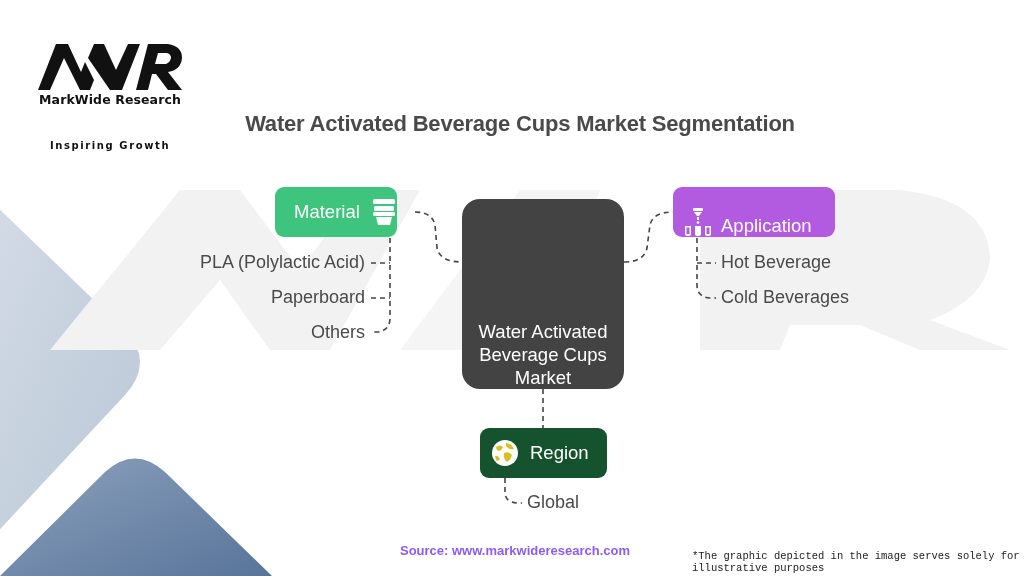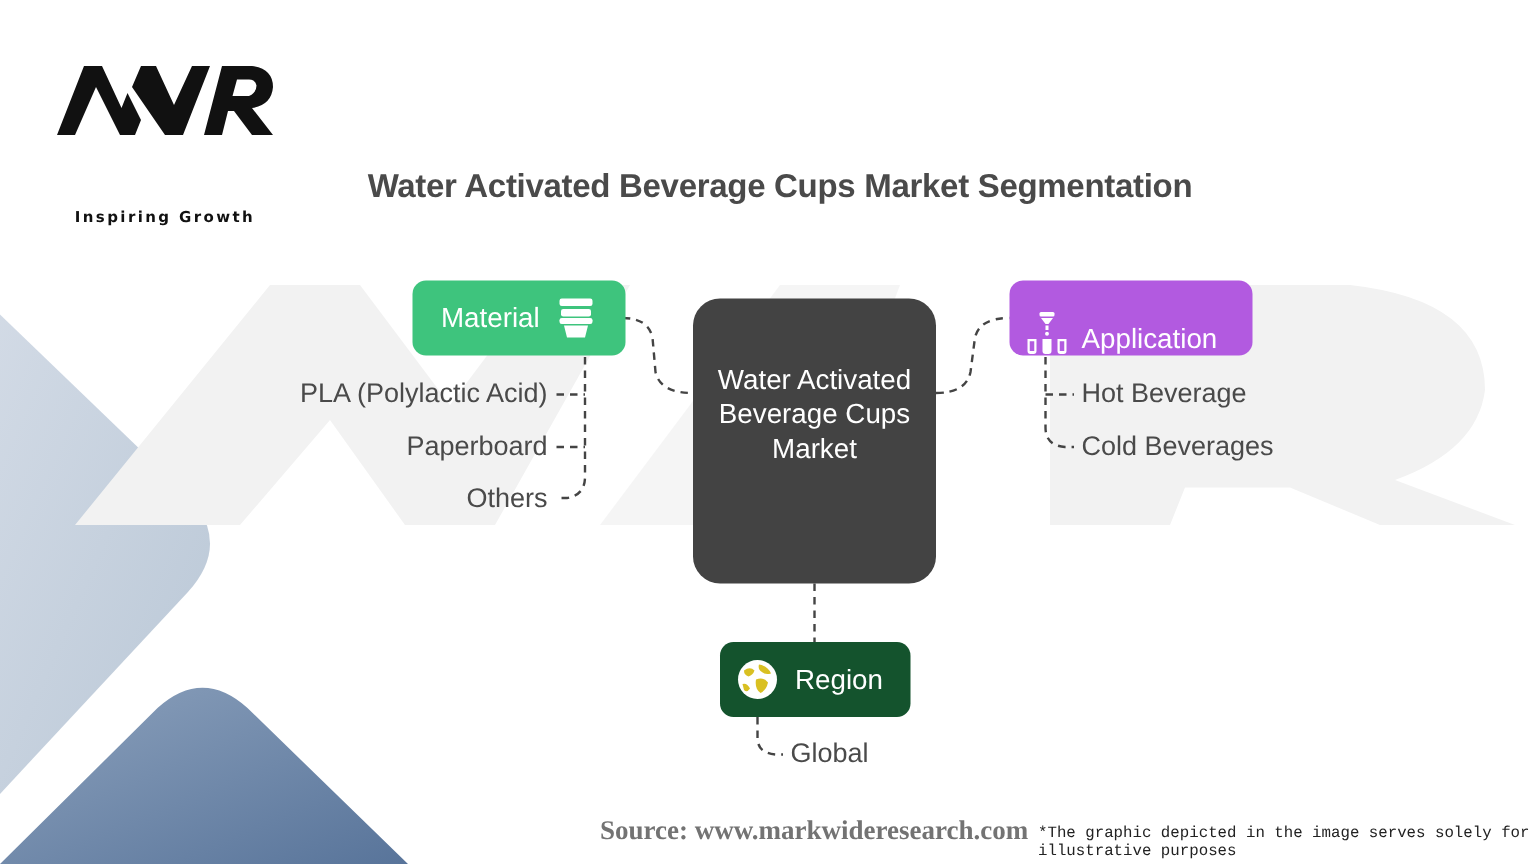--- a/index.html
+++ b/index.html
@@ -68,6 +68,7 @@
       <path d="M 100 50 L 112 4 L 132 4 Q 146 6 146 18 Q 145 30 132 32 L 146 50 L 132 50 L 120 34 L 116 34 L 112 50 Z M 119 24 L 130 24 Q 135 22 135 17 Q 134 13 130 13 L 122 13 Z"></path>
     </g>
   </svg>
+  <div class="logo-name">MarkWide Research</div>
   <div class="logo-tag">Inspiring Growth</div>
 </div>
 

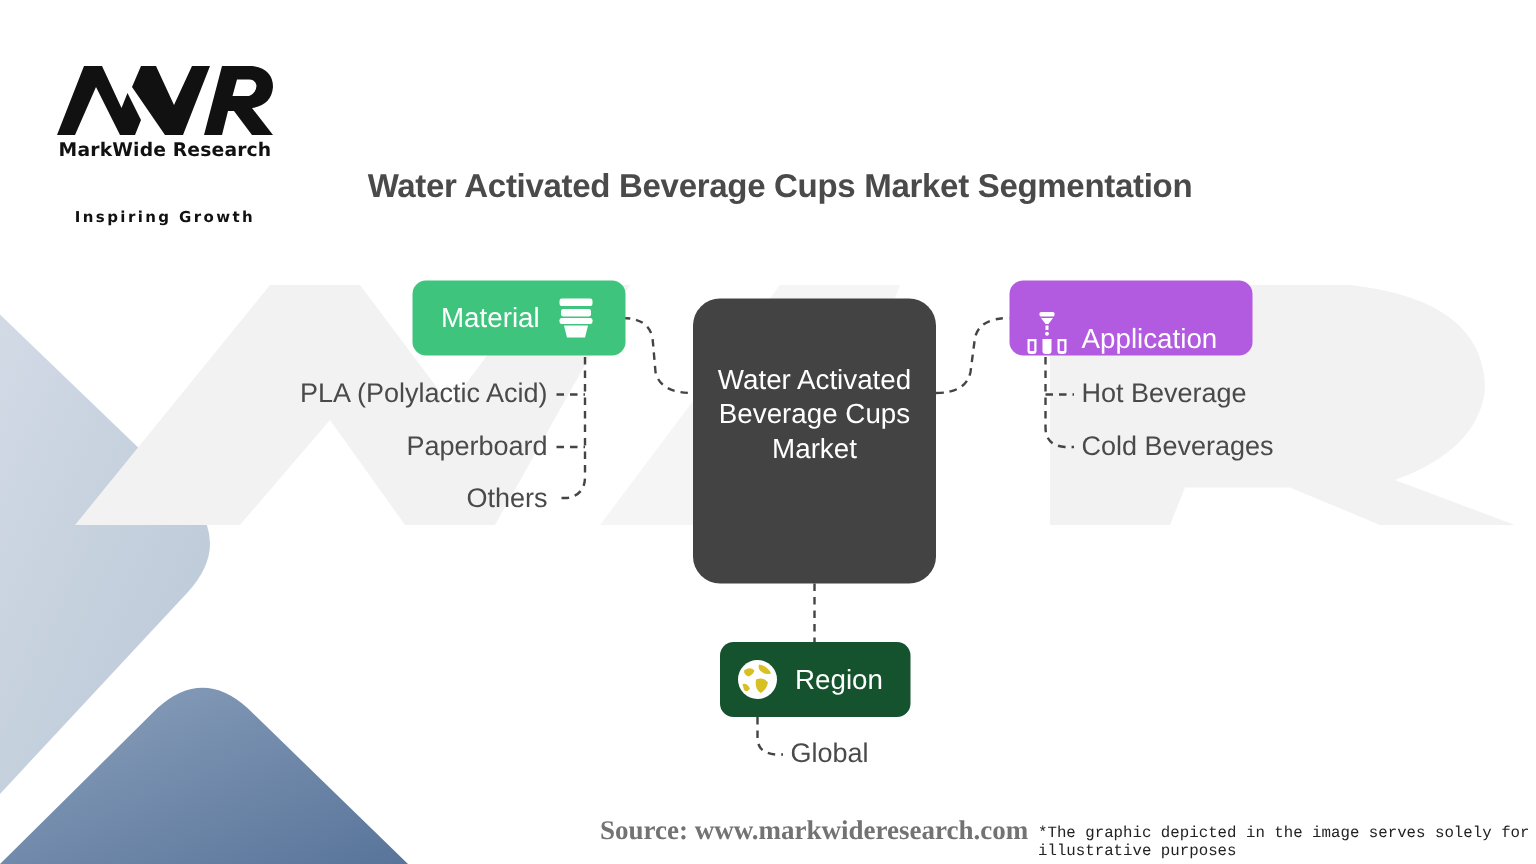--- a/index.html
+++ b/index.html
@@ -22,7 +22,7 @@
     .center-node span { color: #ffffff; font-size: 18.5px; line-height: 23px; text-align: center; width: 130px; }
 
     .cat { position: absolute; height: 50px; border-radius: 9px; display: flex; align-items: center; color: #fff; font-size: 18.5px; }
-    .cat-material { left: 275px; top: 187px; width: 142px; background: #3ec47d; padding-left: 19px; }
+    .cat-material { left: 275px; top: 187px; width: 122px; background: #3ec47d; padding-left: 19px; }
     .cat-application { left: 673px; top: 187px; width: 162px; background: #b25ae0; padding-left: 10px; align-items: flex-end; }
     .cat-region { left: 480px; top: 428px; width: 127px; background: #14532d; padding-left: 10px; }
     .cat .lbl { white-space: nowrap; }

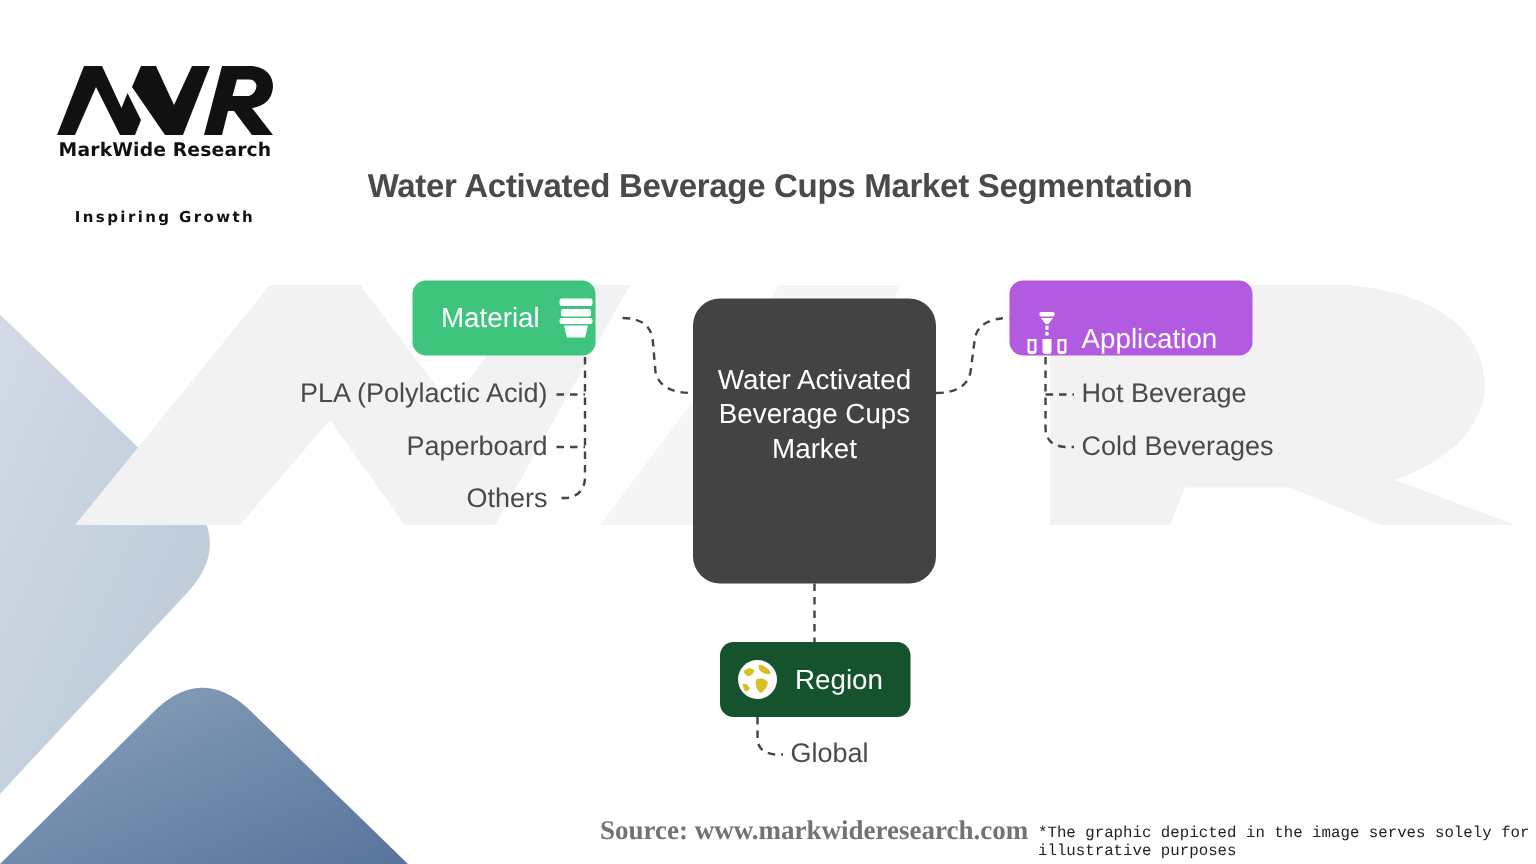--- a/index.html
+++ b/index.html
@@ -18,7 +18,7 @@
 
     .links { position: absolute; left: 0; top: 0; width: 1024px; height: 576px; pointer-events: none; }
 
-    .center-node { position: absolute; left: 462px; top: 199px; width: 162px; height: 190px; background: #434343; border-radius: 18px; display: flex; align-items: flex-start; justify-content: center; padding-top: 42px; }
+    .center-node { position: absolute; left: 462px; top: 199px; width: 162px; height: 190px; background: #434343; border-radius: 18px; display: flex; align-items: flex-end; justify-content: center; padding-top: 42px; }
     .center-node span { color: #ffffff; font-size: 18.5px; line-height: 23px; text-align: center; width: 130px; }
 
     .cat { position: absolute; height: 50px; border-radius: 9px; display: flex; align-items: center; color: #fff; font-size: 18.5px; }

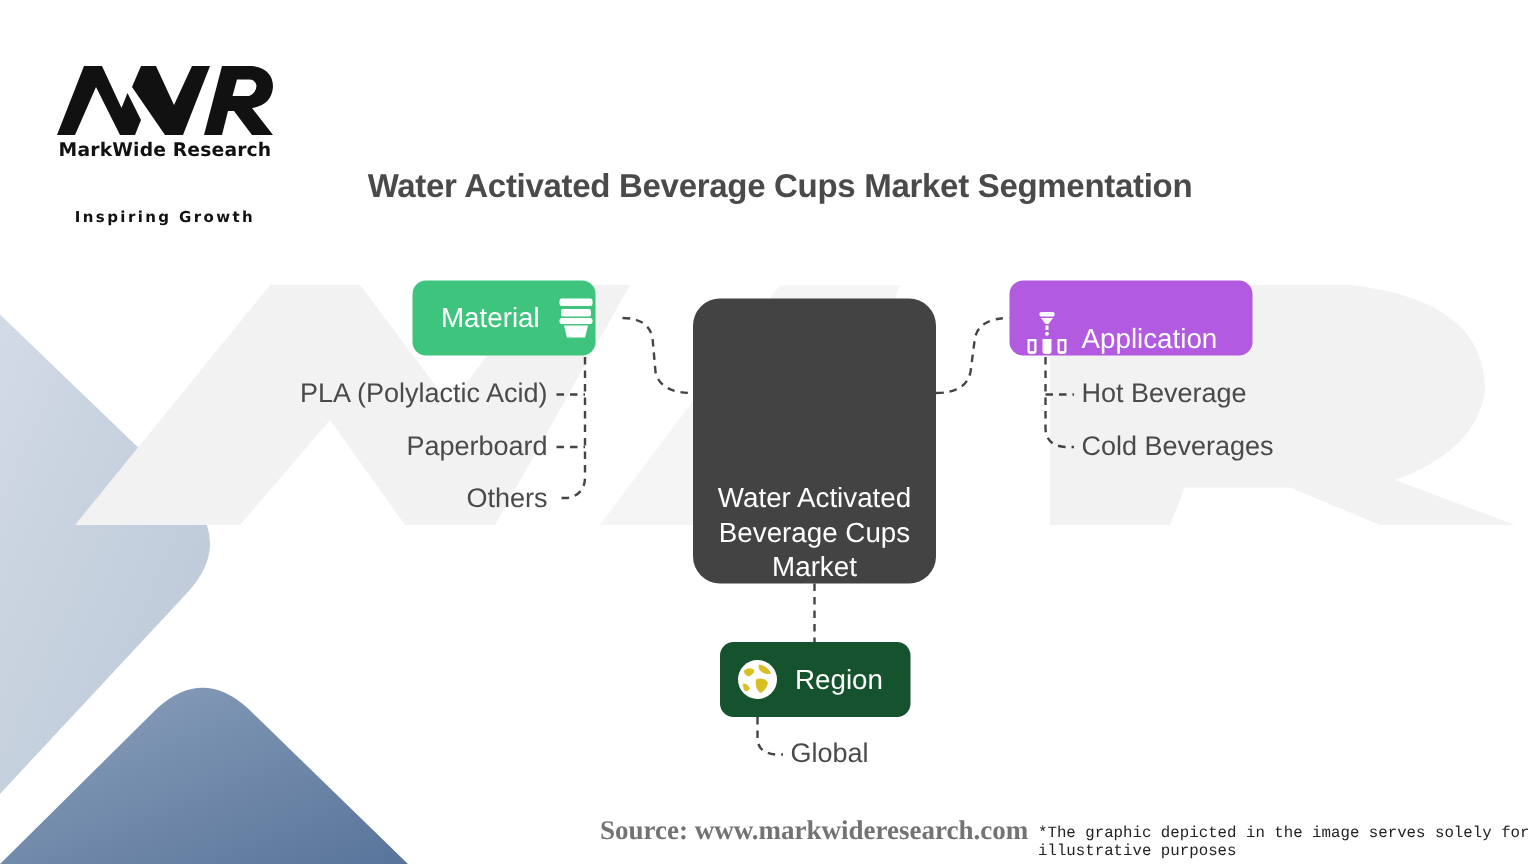--- a/index.html
+++ b/index.html
@@ -31,7 +31,7 @@
     .item { position: absolute; font-size: 18px; color: #4a4a4a; white-space: nowrap; }
     .item.right { text-align: right; }
 
-    .source { position: absolute; left: 400px; top: 543px; font-family: Liberation Serif, serif; font-weight: bold; font-size: 18px; color: #737373; }
+    .source { position: absolute; left: 400px; top: 543px; font-family: Liberation Sans, sans-serif; font-weight: bold; font-size: 13px; color: #8b5cf6; }
     .note { position: absolute; left: 680px; top: 550px; font-family: Liberation Mono, monospace; font-size: 10.5px; color: #222; margin-left: 12px; }
   </style>
 </head>

